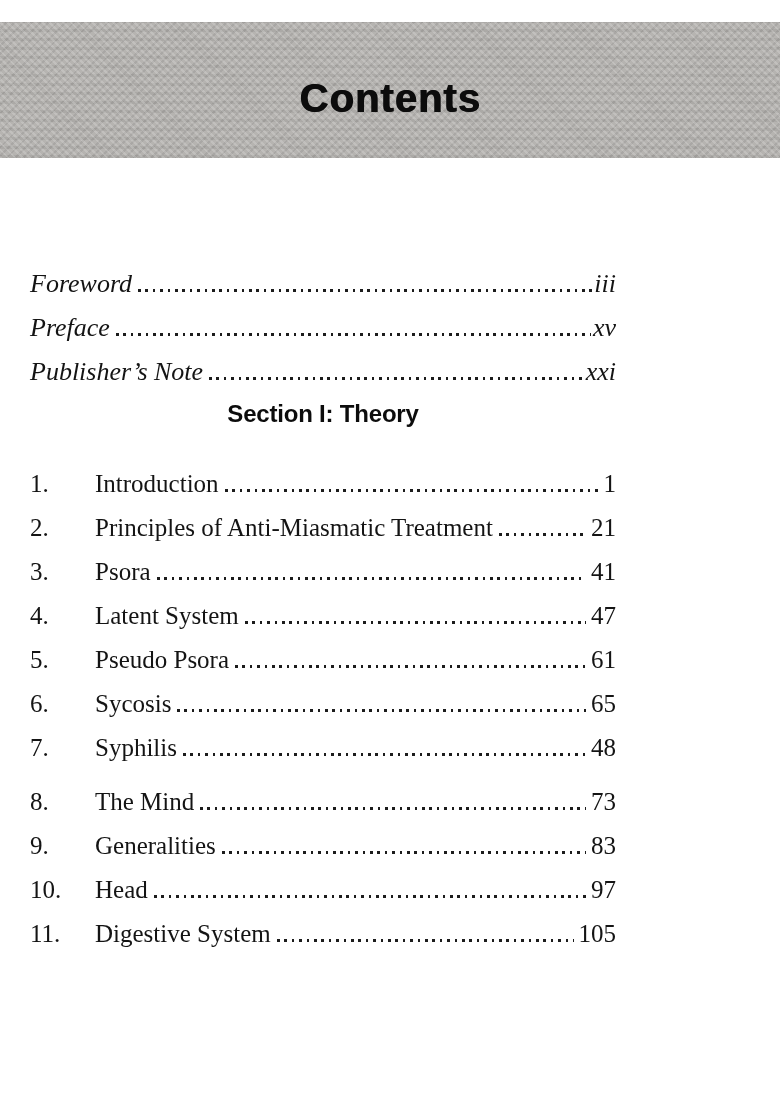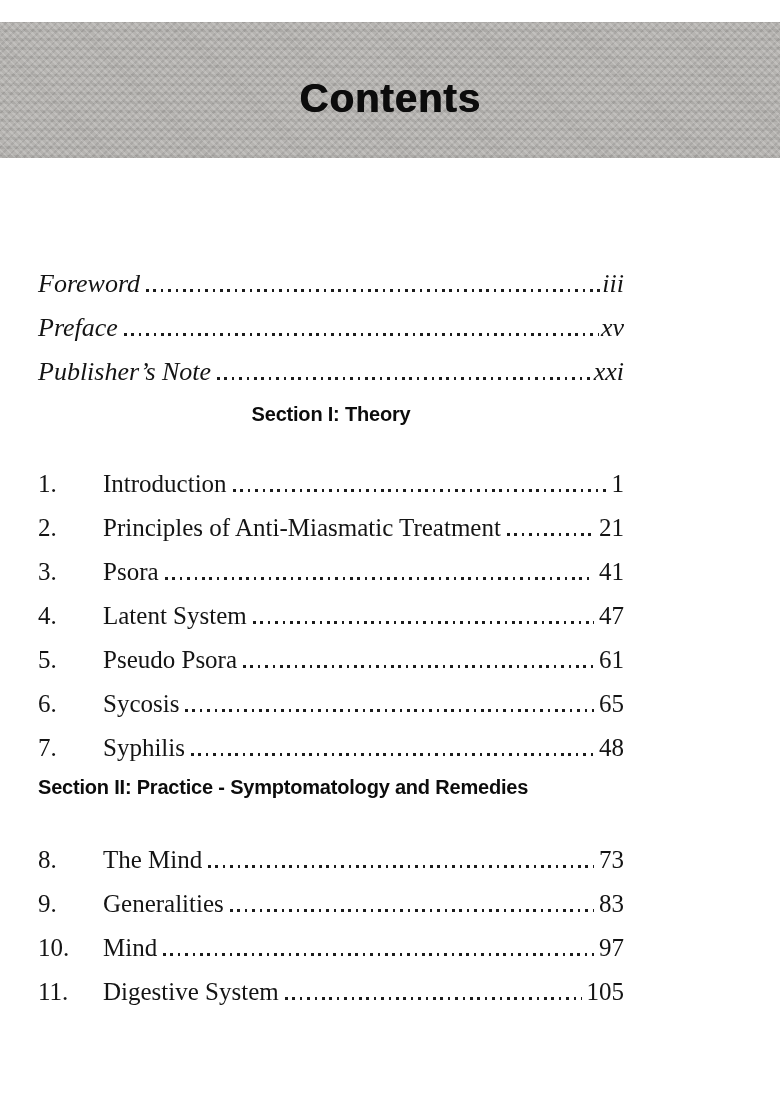--- a/index.html
+++ b/index.html
@@ -44,7 +44,7 @@
   .content {
     position: absolute;
     top: 158px;
-    left: 8px;
+    left: 0;
     width: 672px;
     box-sizing: border-box;
     padding: 0 56px 0 30px;

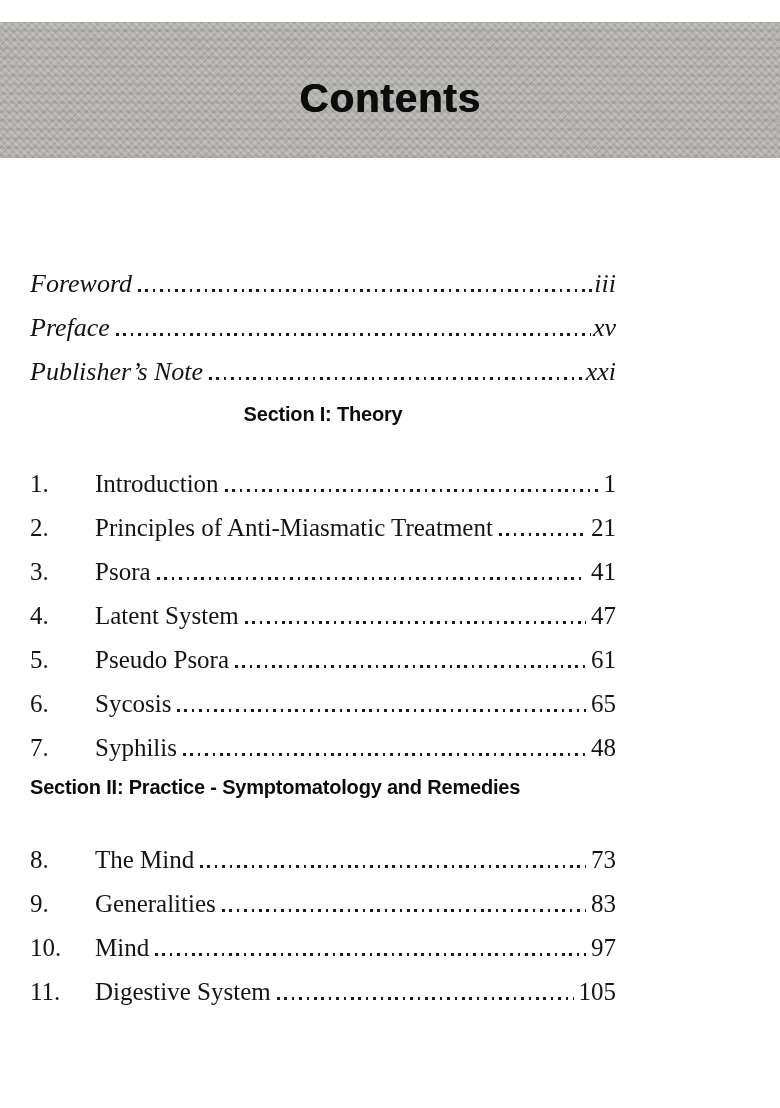--- a/index.html
+++ b/index.html
@@ -87,7 +87,7 @@
   .section-heading {
     font-family: "Liberation Sans", sans-serif;
     font-weight: bold;
-    font-size: 20px;
+    font-size: 24px;
     color: #0c0c0c;
     letter-spacing: -0.2px;
   }

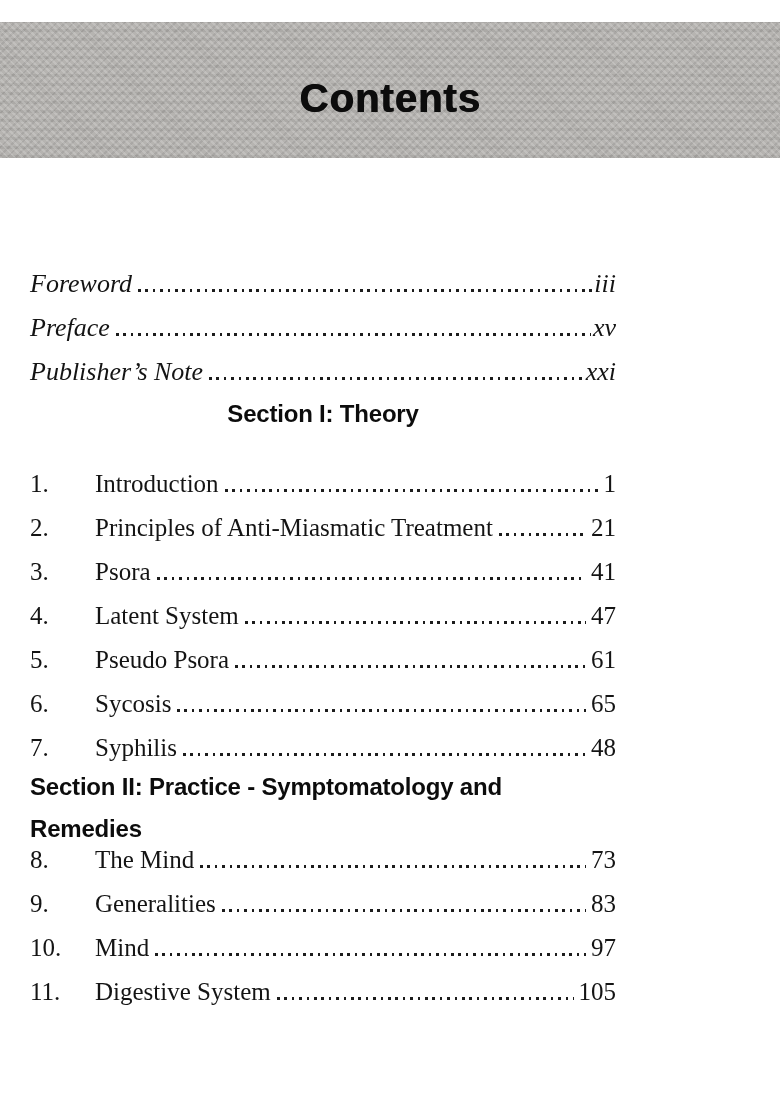--- a/index.html
+++ b/index.html
@@ -180,7 +180,6 @@
     </div>
   </div>
 
-  <div class="section-heading heading-2">Section II: Practice - Symptomatology and Remedies</div>
 
   <div class="entries-2">
     <div class="row">

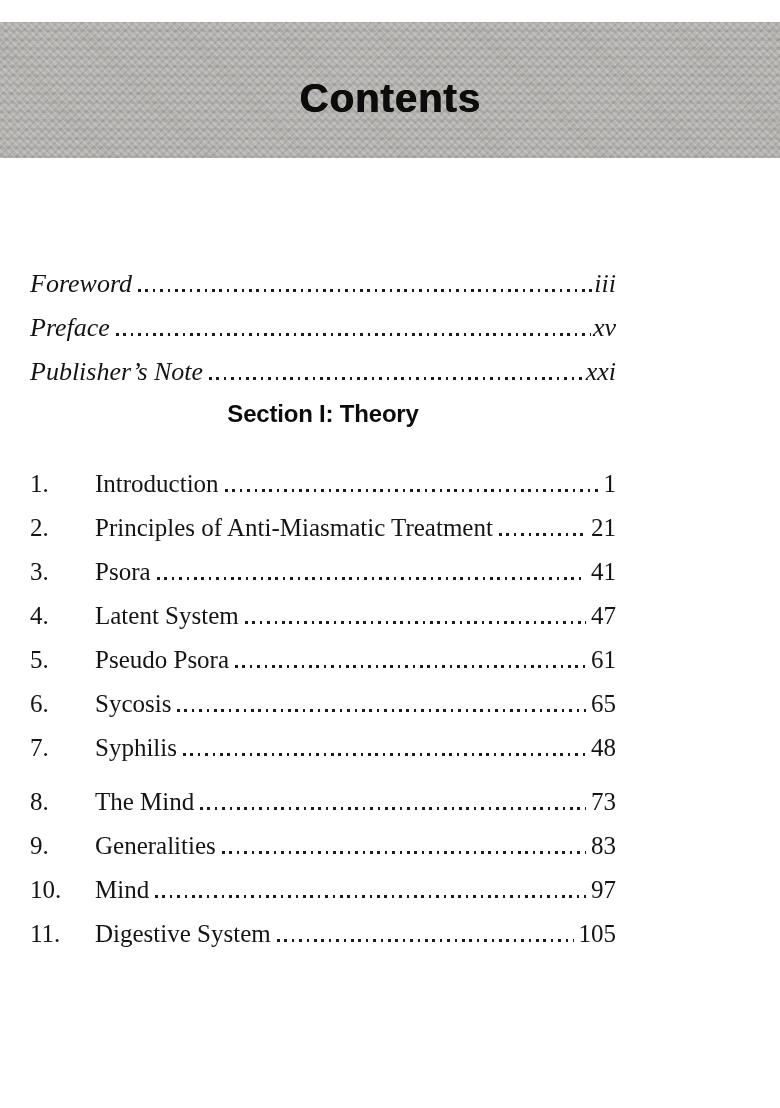--- a/index.html
+++ b/index.html
@@ -196,7 +196,7 @@
     </div>
     <div class="row">
       <span class="num">10.</span>
-      <span class="label">Mind</span>
+      <span class="label">Head</span>
       <span class="dots"></span>
       <span class="pagenum">97</span>
     </div>

